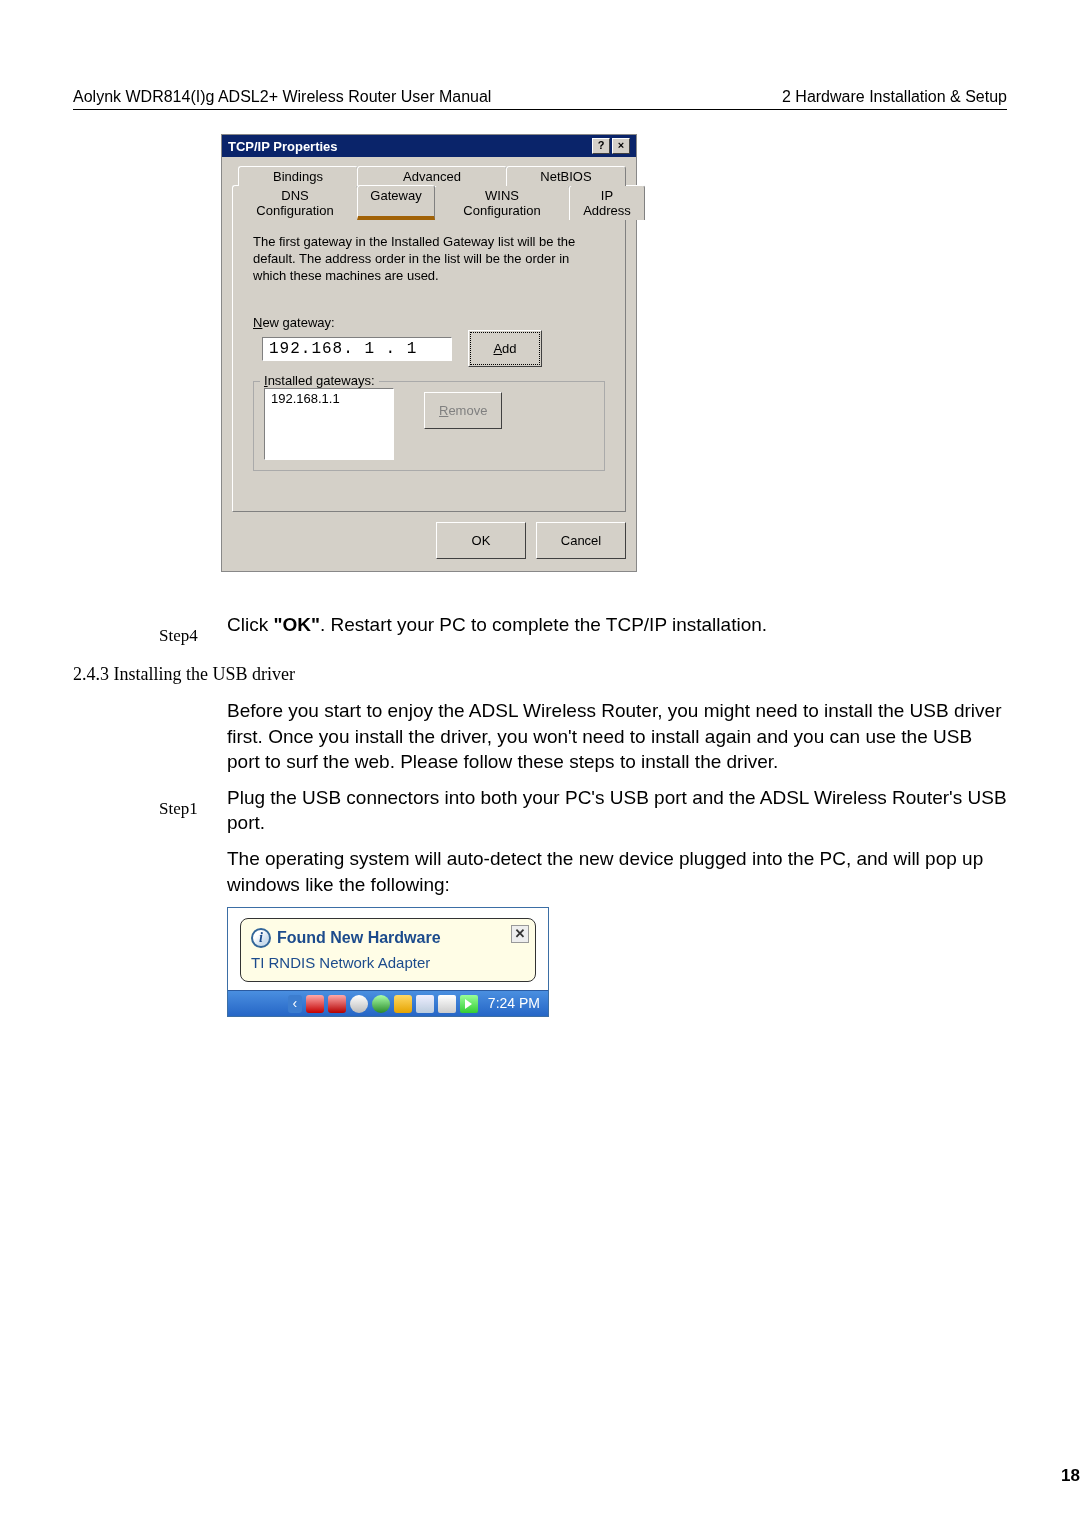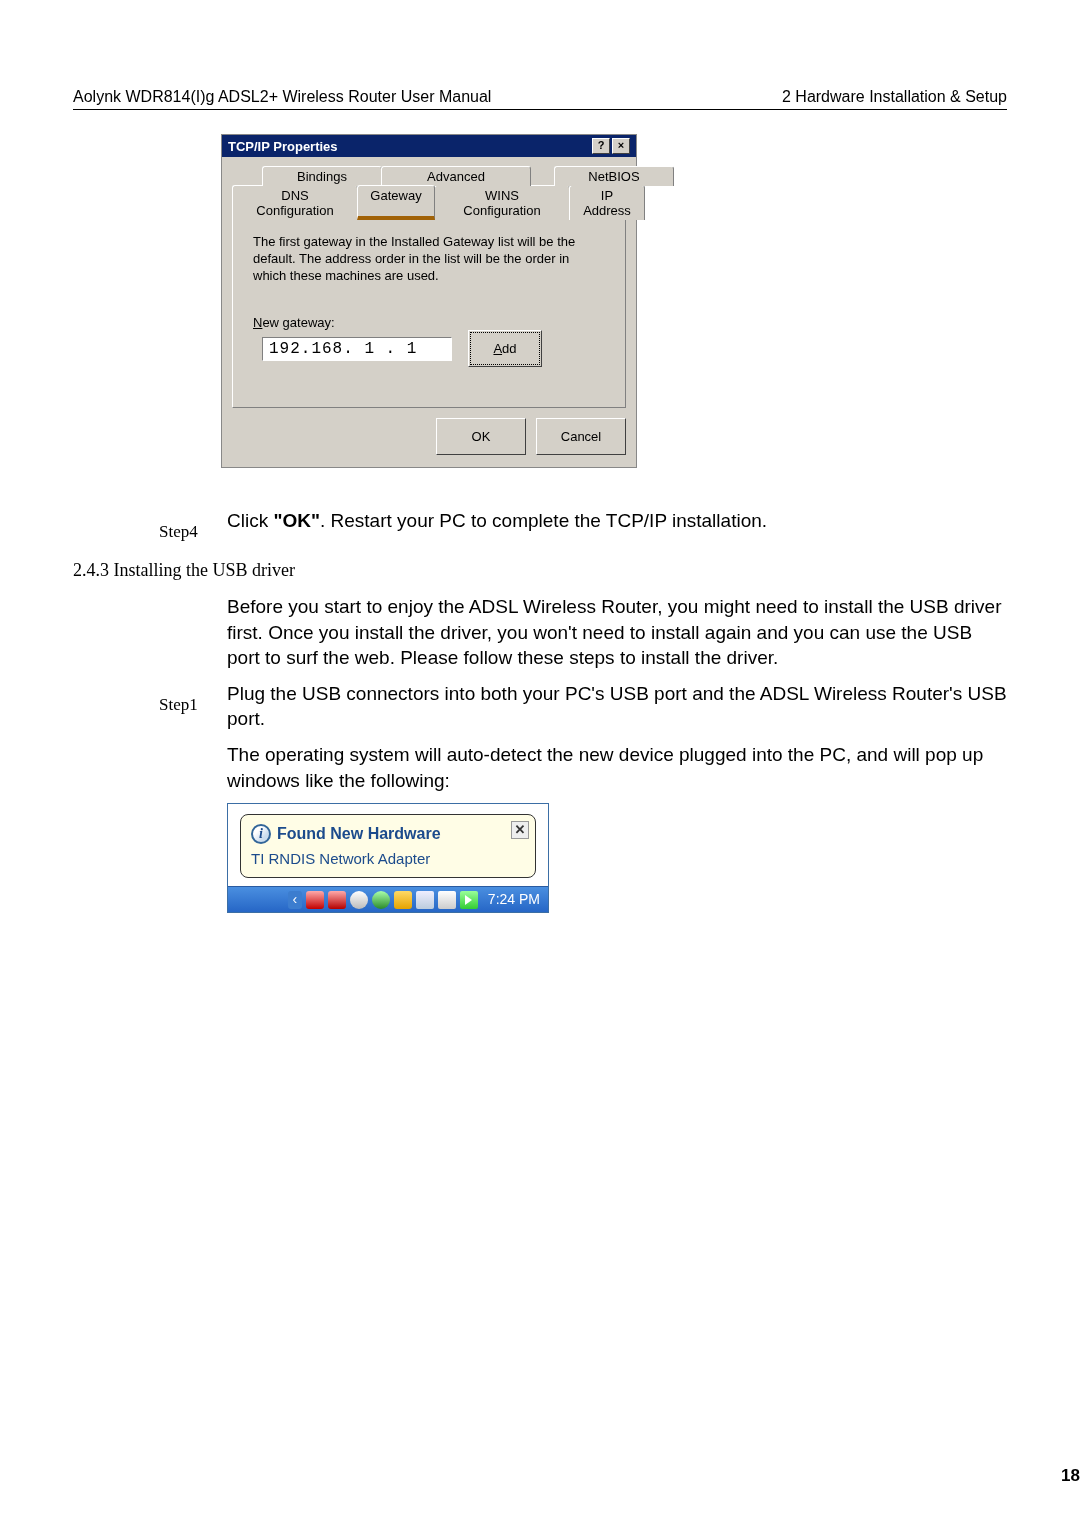--- a/index.html
+++ b/index.html
@@ -78,7 +78,7 @@
     border-bottom: 4px solid #a16207;
     position:relative; z-index:2;
   }
-  .tab.wide1 { flex:0 0 120px;margin-left:24px; }
+  .tab.wide1 { flex:0 0 120px; }
   .tab.wide2 { flex:0 0 150px; }
   .tab.small { flex:0 0 78px; }
   .tab.med { flex:0 0 100px; }

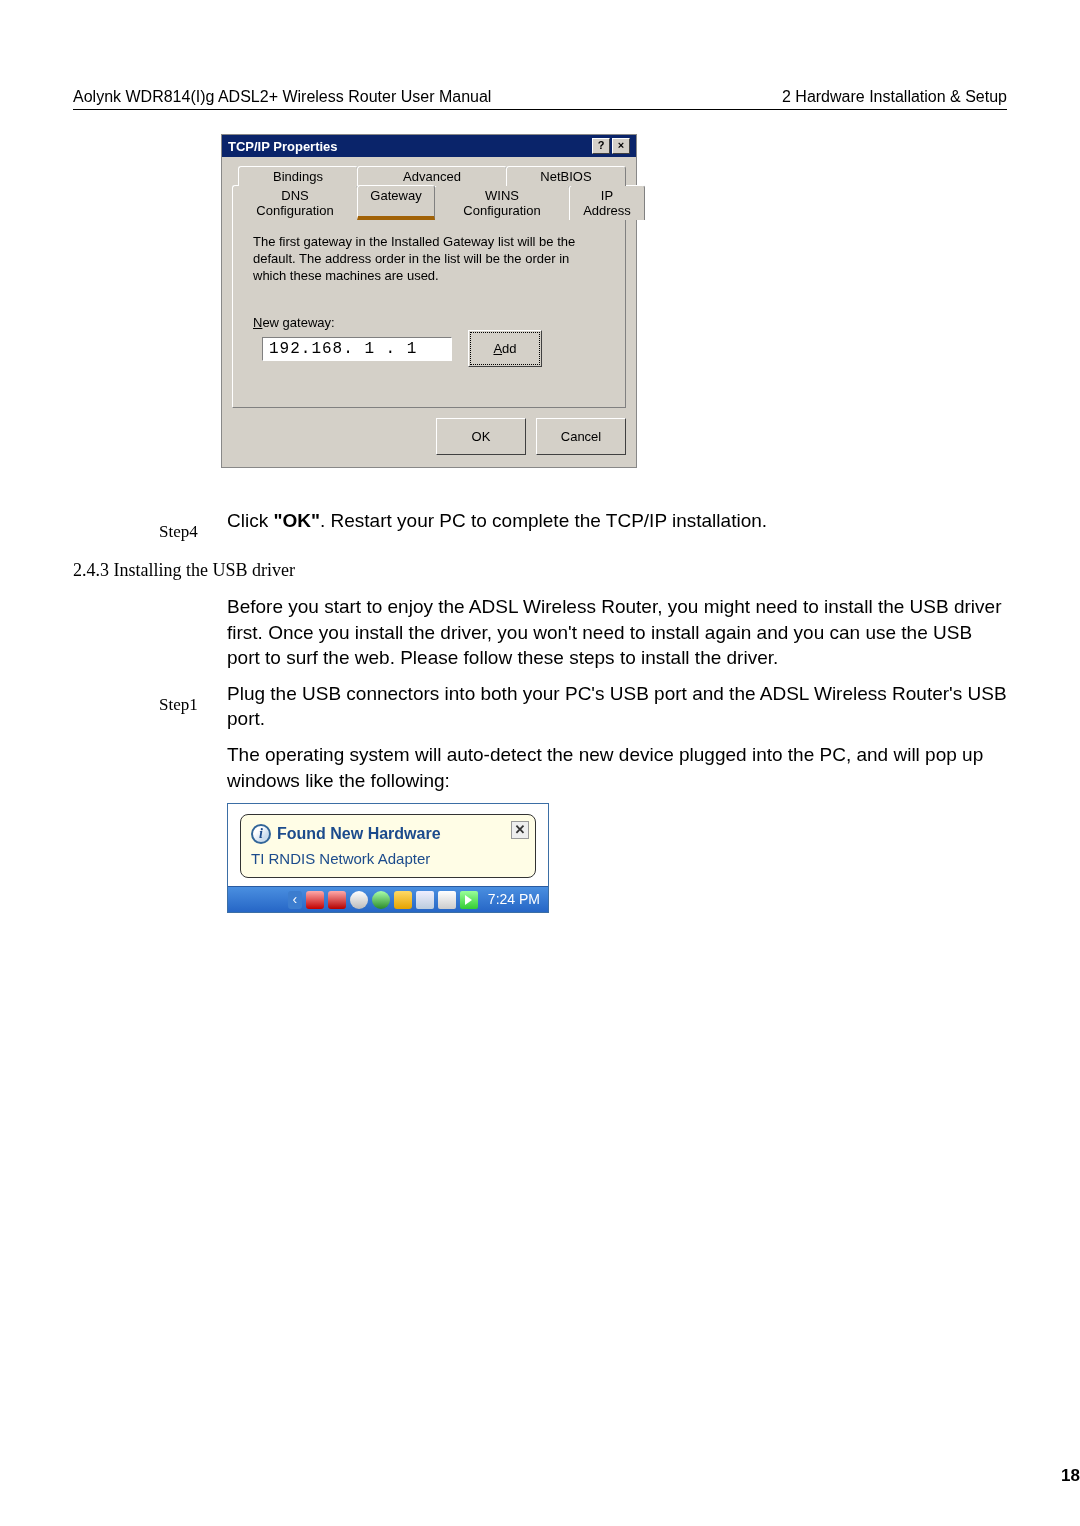--- a/index.html
+++ b/index.html
@@ -309,6 +309,19 @@
           </span>
         </div>
 
+        <div class="fieldset">
+          <div class="legend">
+            <span class="u">I</span><span>nstalled gateways:</span>
+          </div>
+          <div style="display:flex; gap:30px; align-items:flex-start;">
+            <div class="listbox">
+              <div class="list-item">192.168.1.1</div>
+            </div>
+            <span class="btn disabled" style="margin-top:4px;">
+              <span class="u">R</span><span>emove</span>
+            </span>
+          </div>
+        </div>
       </div>
       <div class="dialog-footer">
         <span class="btn">OK</span>

